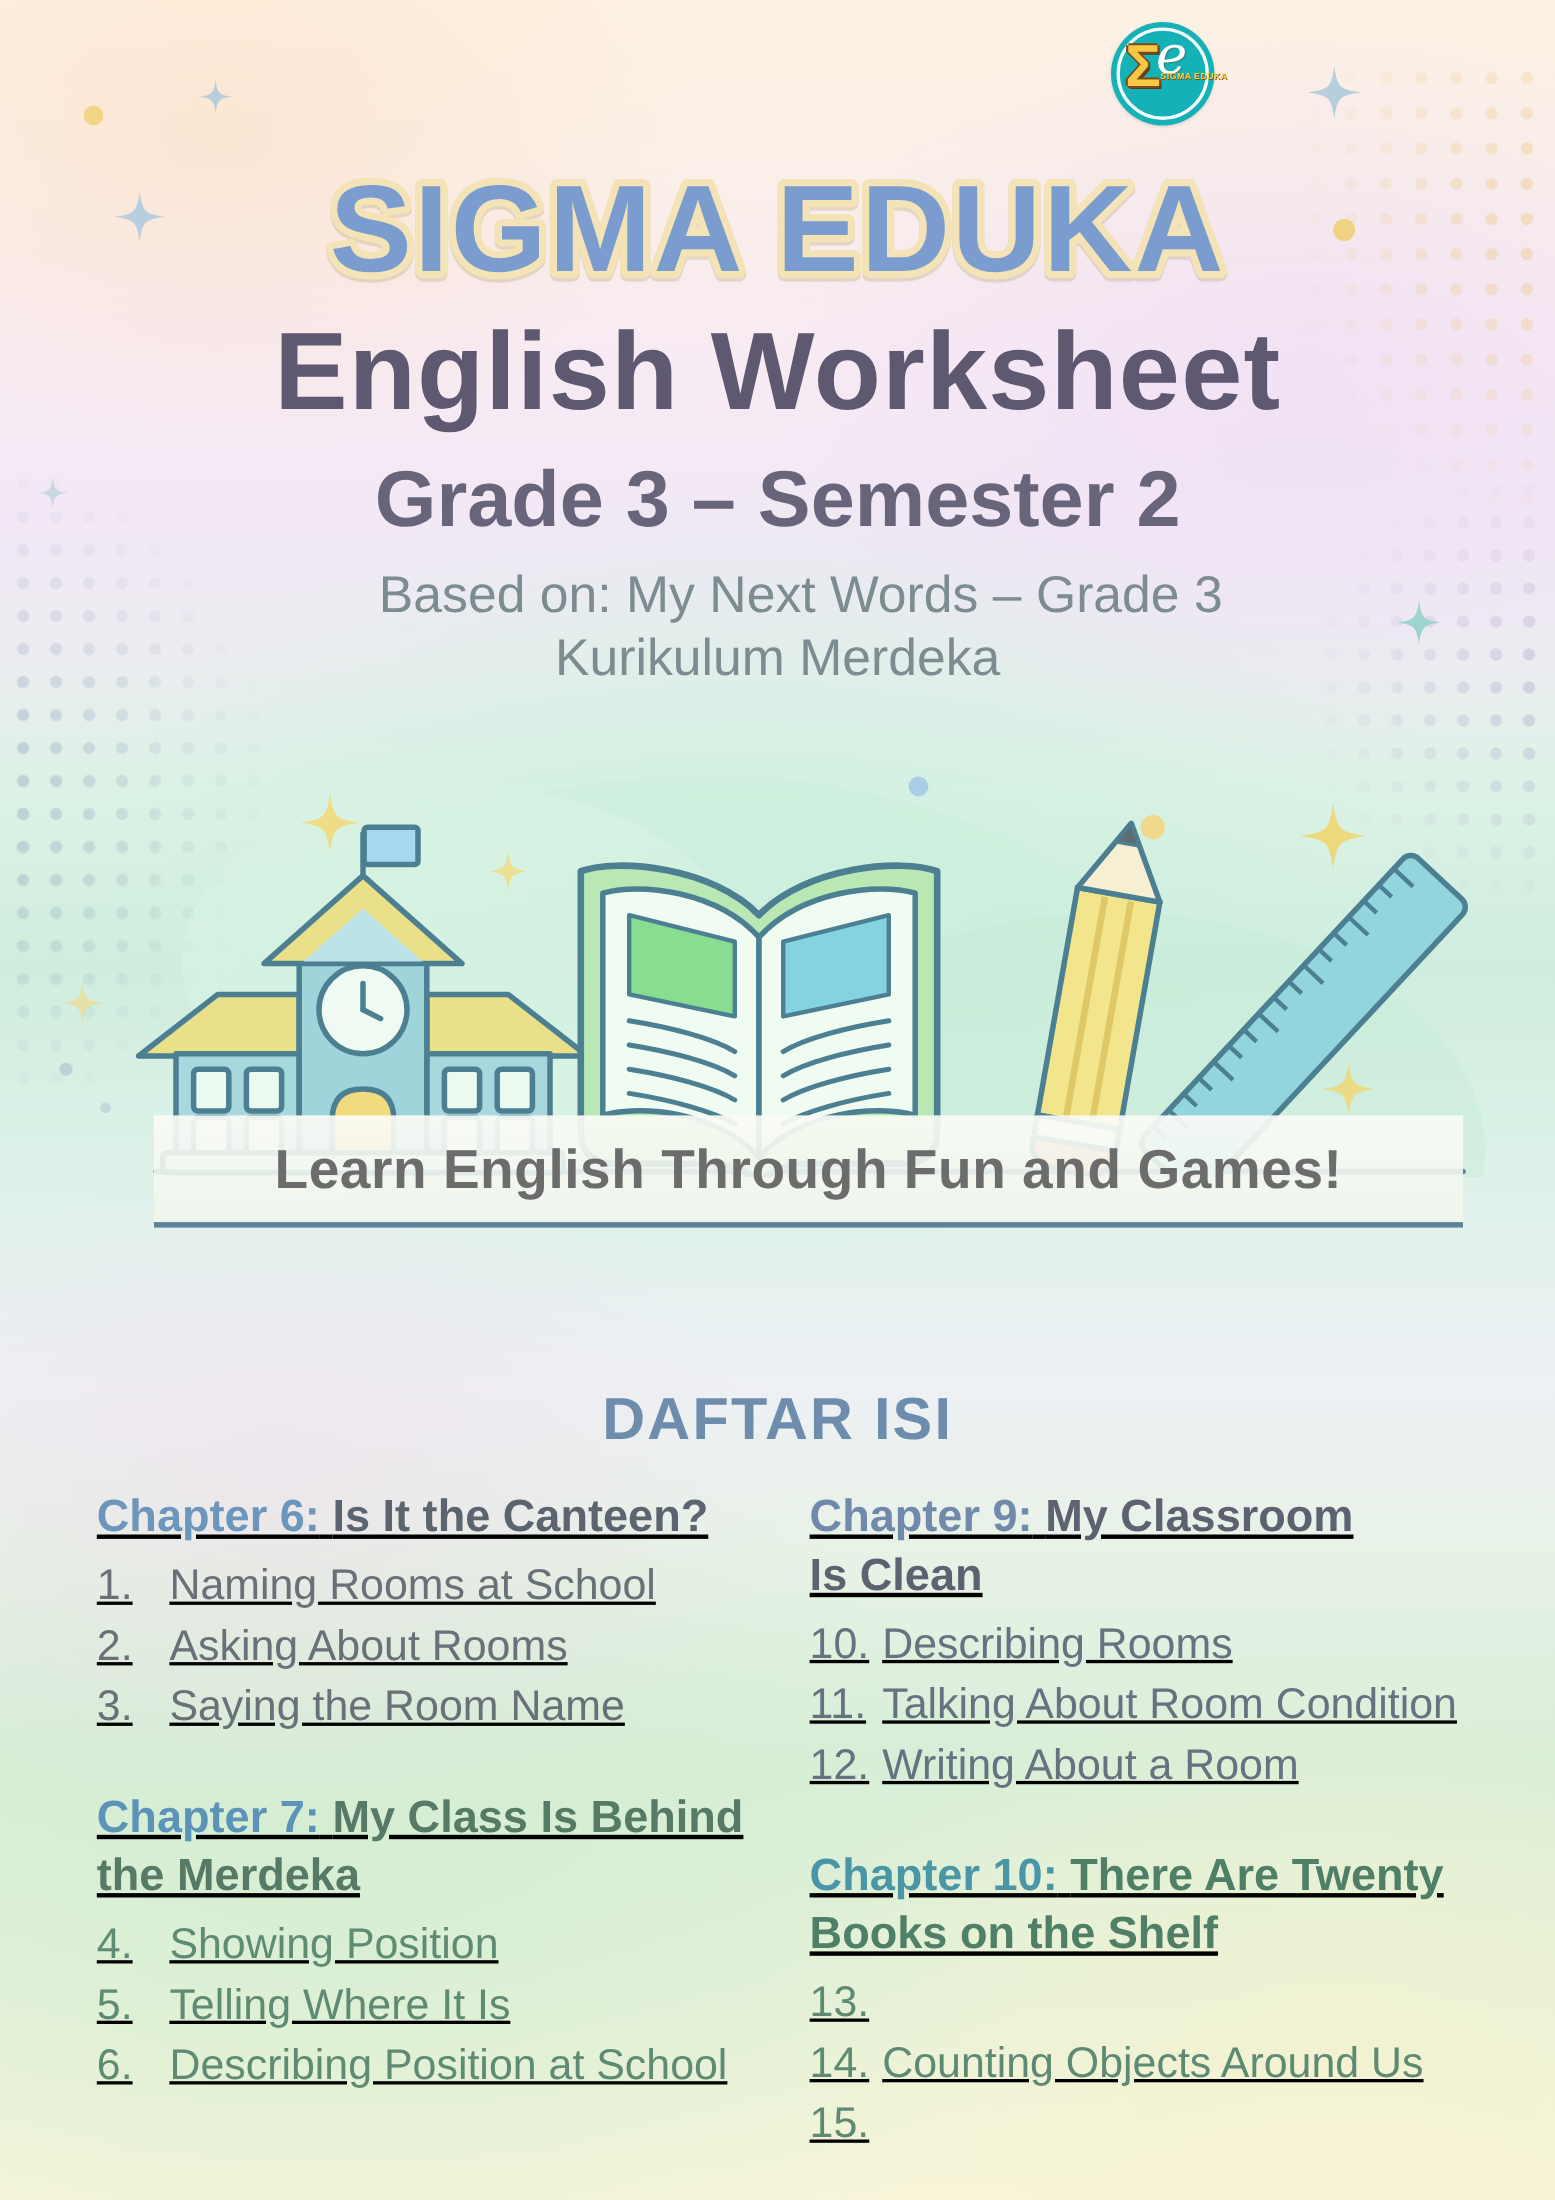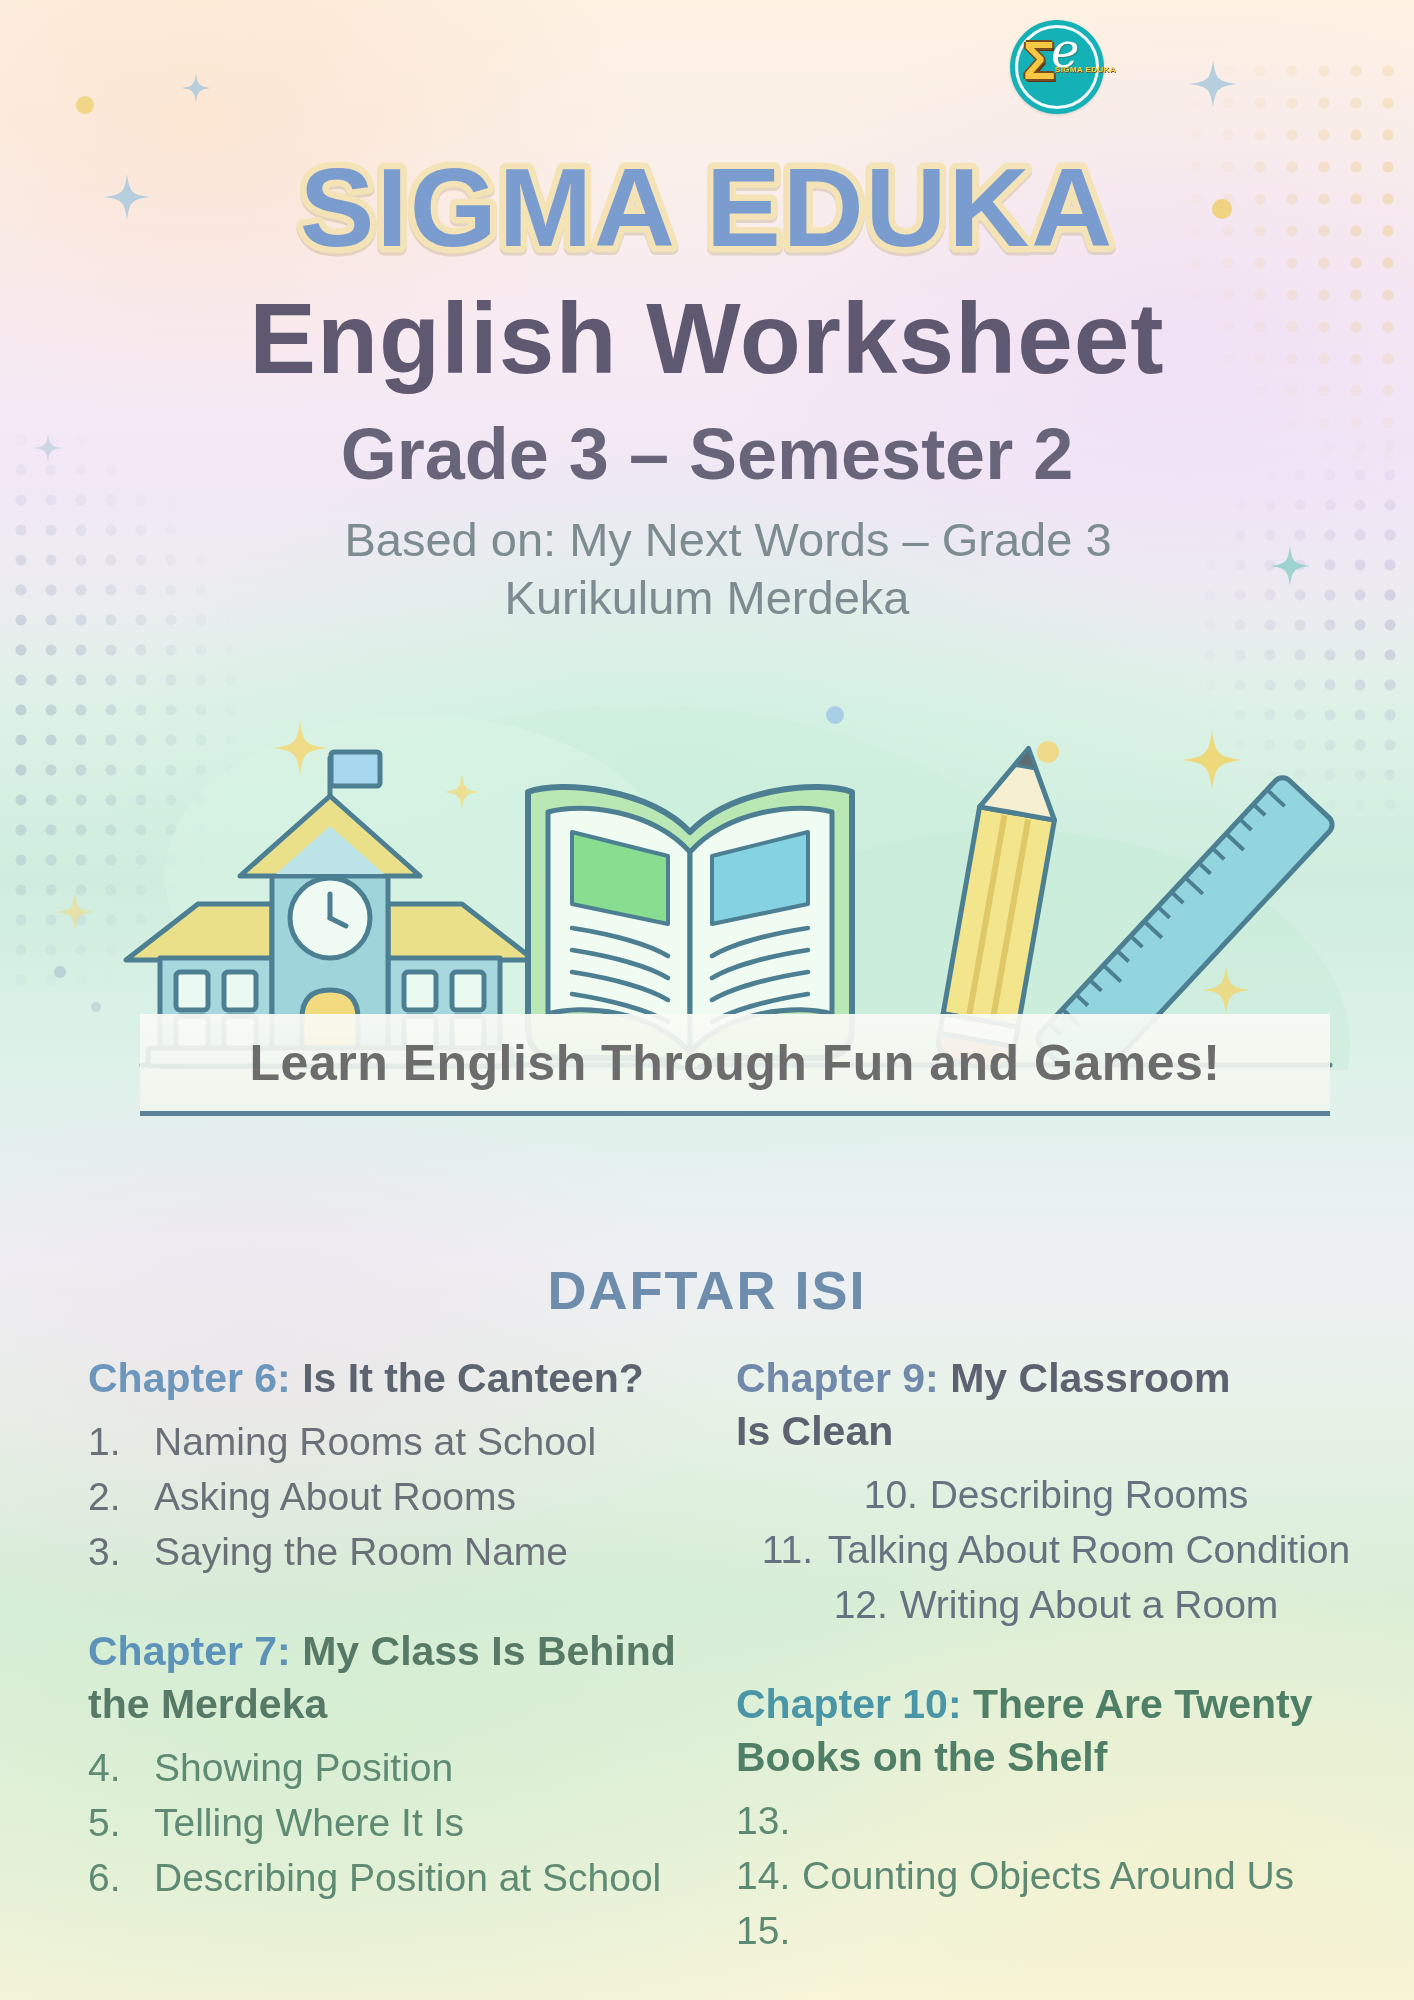--- a/index.html
+++ b/index.html
@@ -72,7 +72,7 @@
 
   
   .toc-title{top:1262px;font-size:54px;line-height:56px;font-weight:bold;color:#6e8cab;letter-spacing:2px;}
-  .toc{left:88px;top:1352px;width:1300px;display:flex;}
+  .toc{left:88px;top:1352px;width:1300px;display:flex;text-decoration:underline;}
   .col-l{width:600px;margin-right:48px;flex:none;}
   .col-r{width:640px;flex:none;}
   .ch-head{font-size:41px;line-height:53px;font-weight:bold;margin-bottom:9px;}

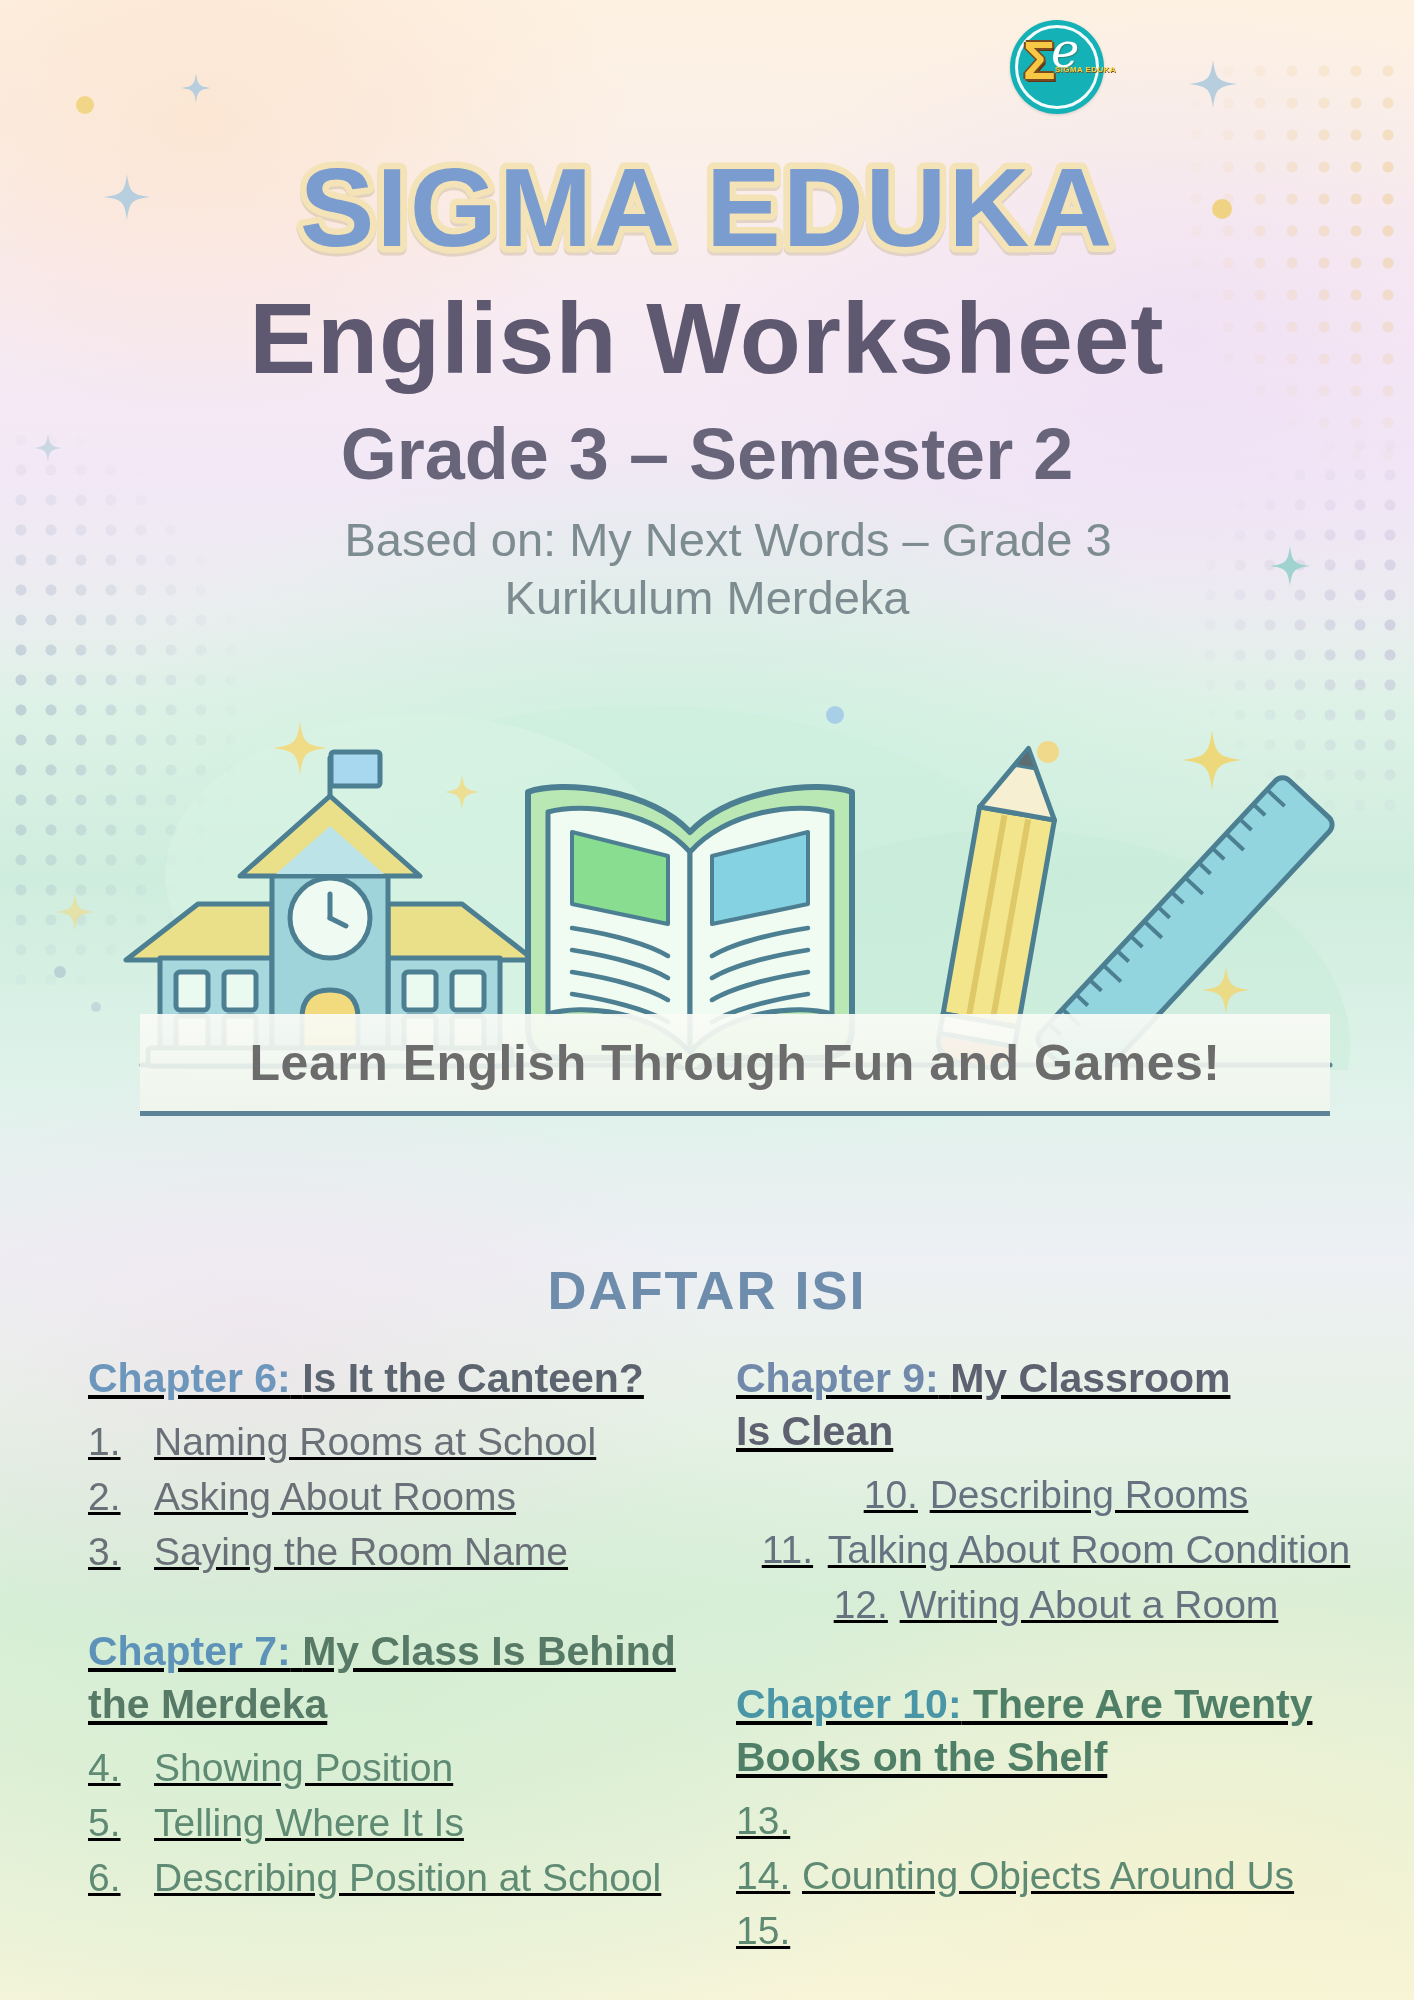--- a/index.html
+++ b/index.html
@@ -82,7 +82,7 @@
   .item .num{width:66px;flex:none;}
   .c6 .ch-label{color:#6d96bc;} .c6 .ch-title{color:#5c6470;} .c6i{color:#6a7078;}
   .c7 .ch-label{color:#5d93b8;margin-top:39px;} .c7 .ch-title{color:#577a67;} .c7i{color:#5f8a73;}
-  .c9 .ch-label{color:#7189aa;} .c9 .ch-title{color:#5e6270;} .c9i{color:#667280;justify-content:center;}
+  .c9 .ch-label{color:#7189aa;} .c9 .ch-title{color:#5e6270;} .c9i{color:#667280;}
   .c10 .ch-label{color:#4a96a6;} .c10 .ch-title{color:#4f7f66;} .c10i{color:#5e8a74;}
 </style>
 </head>

